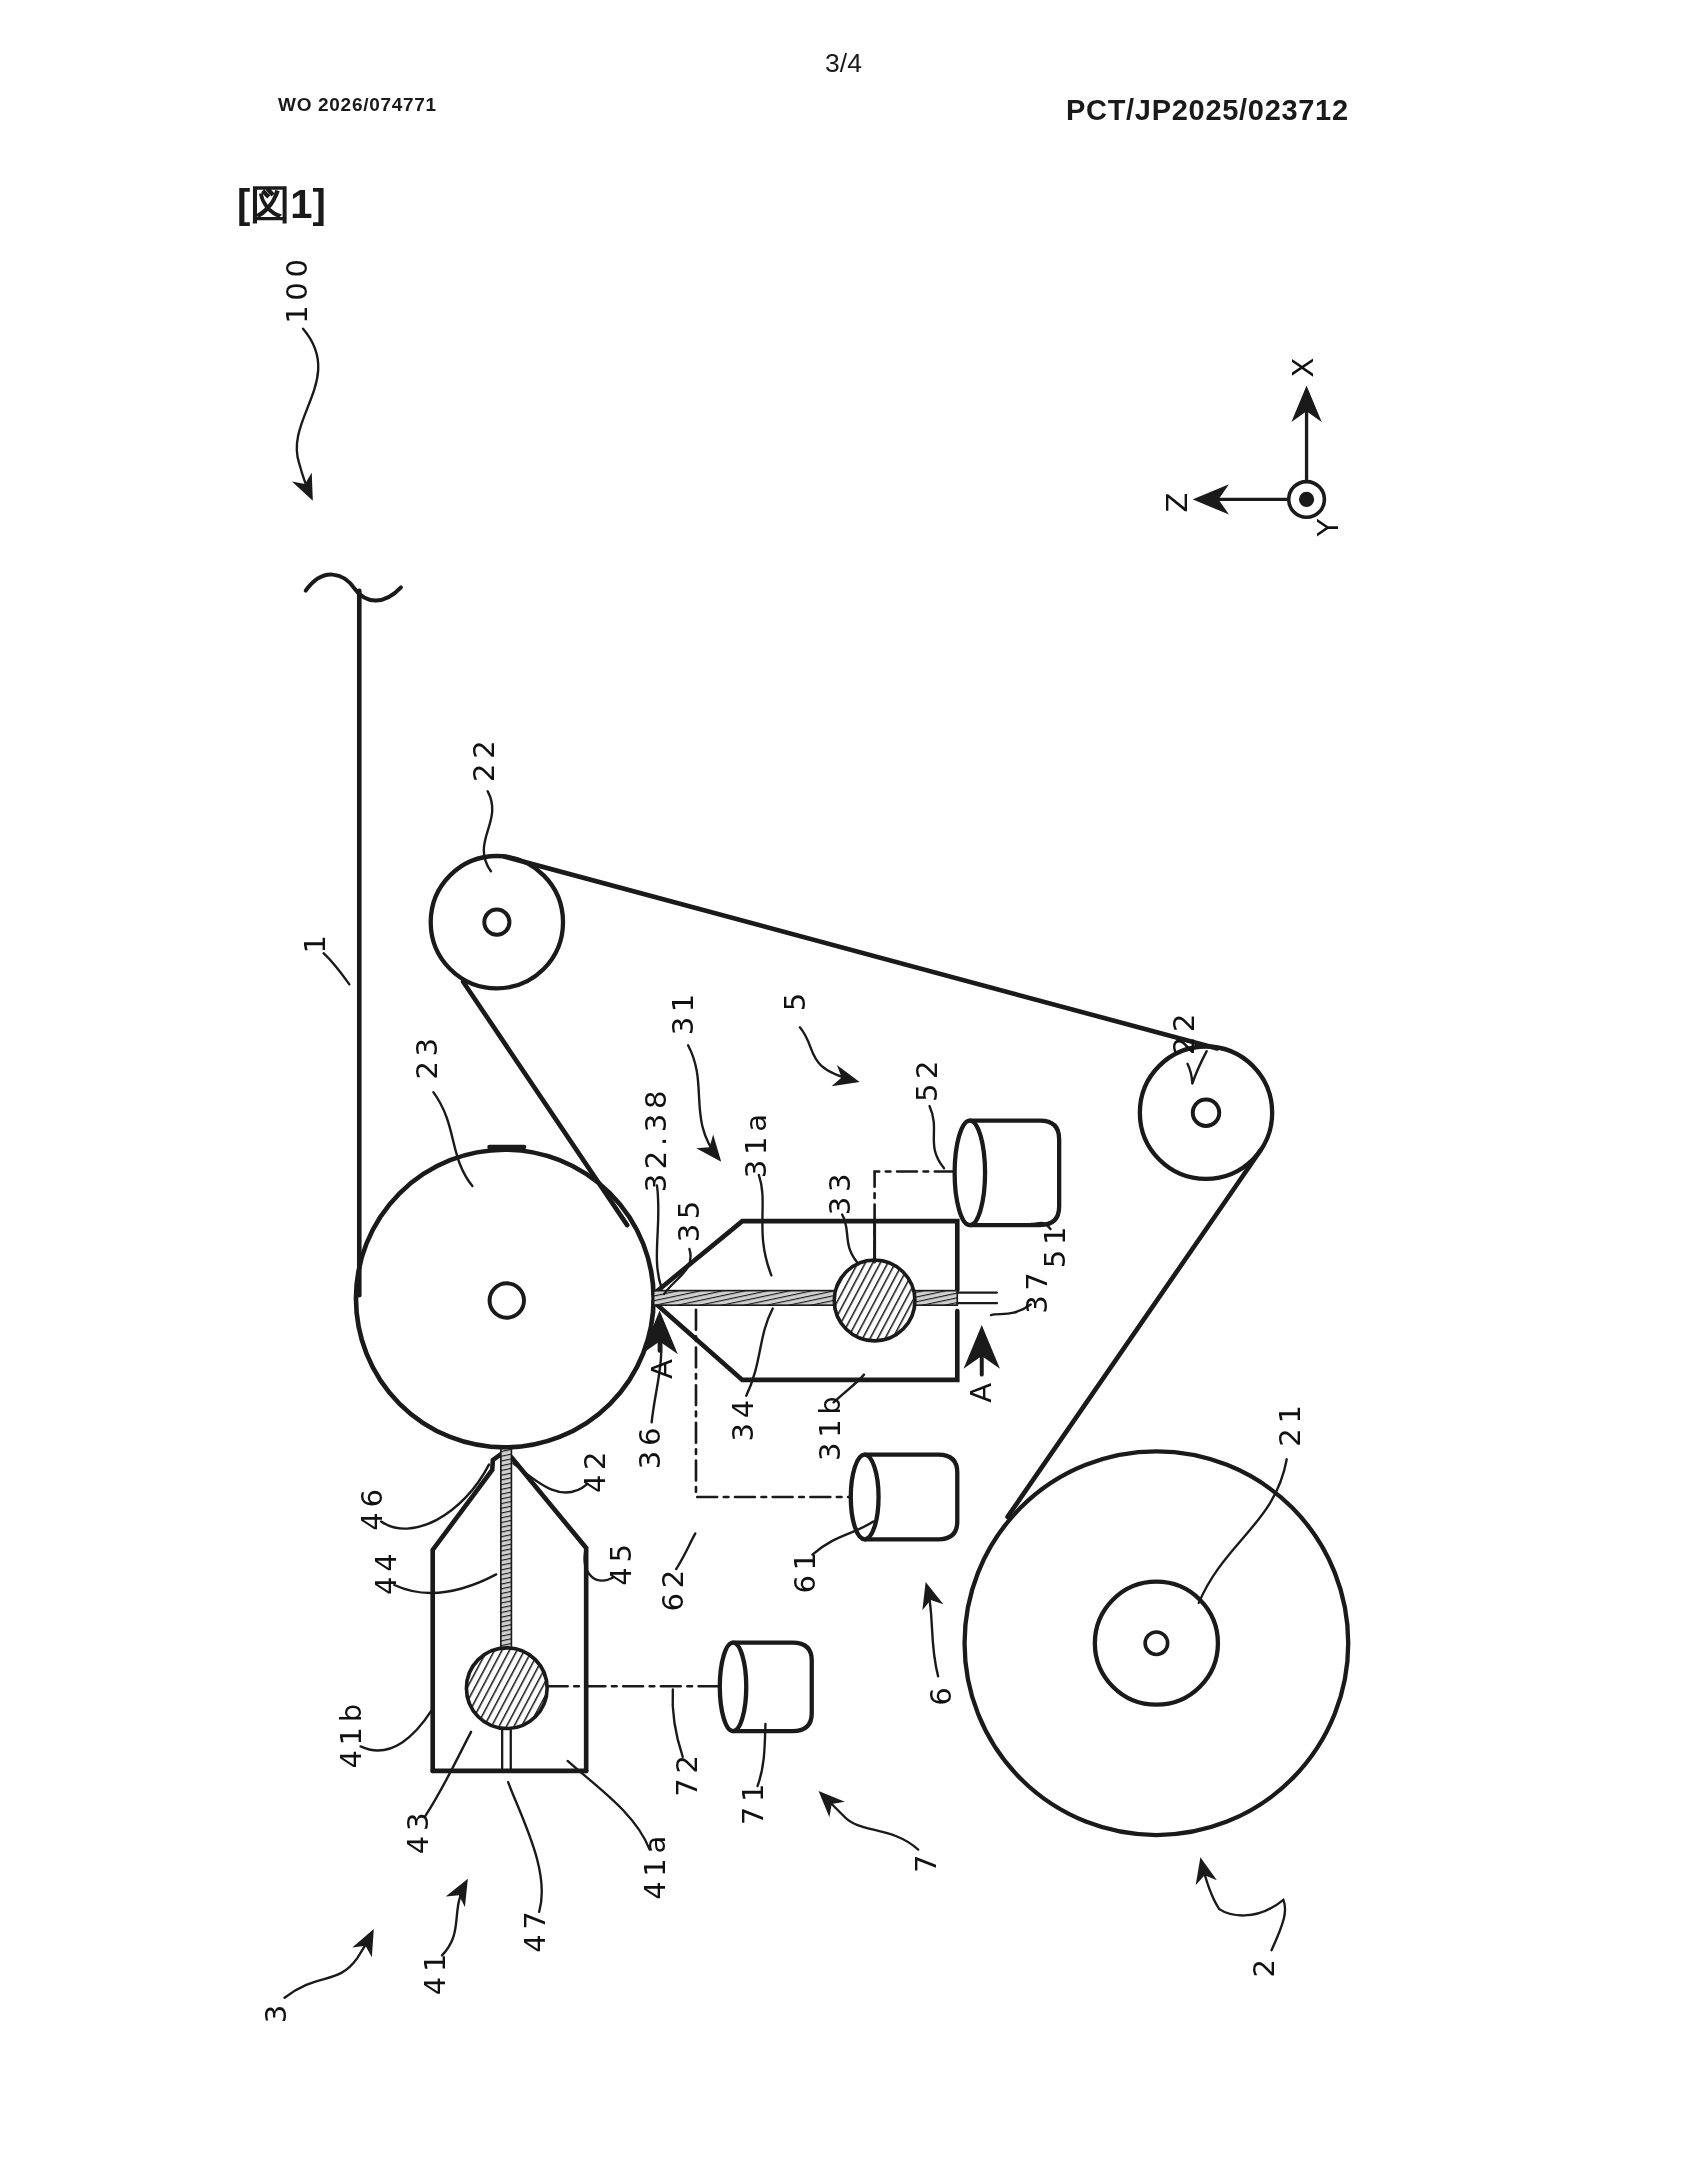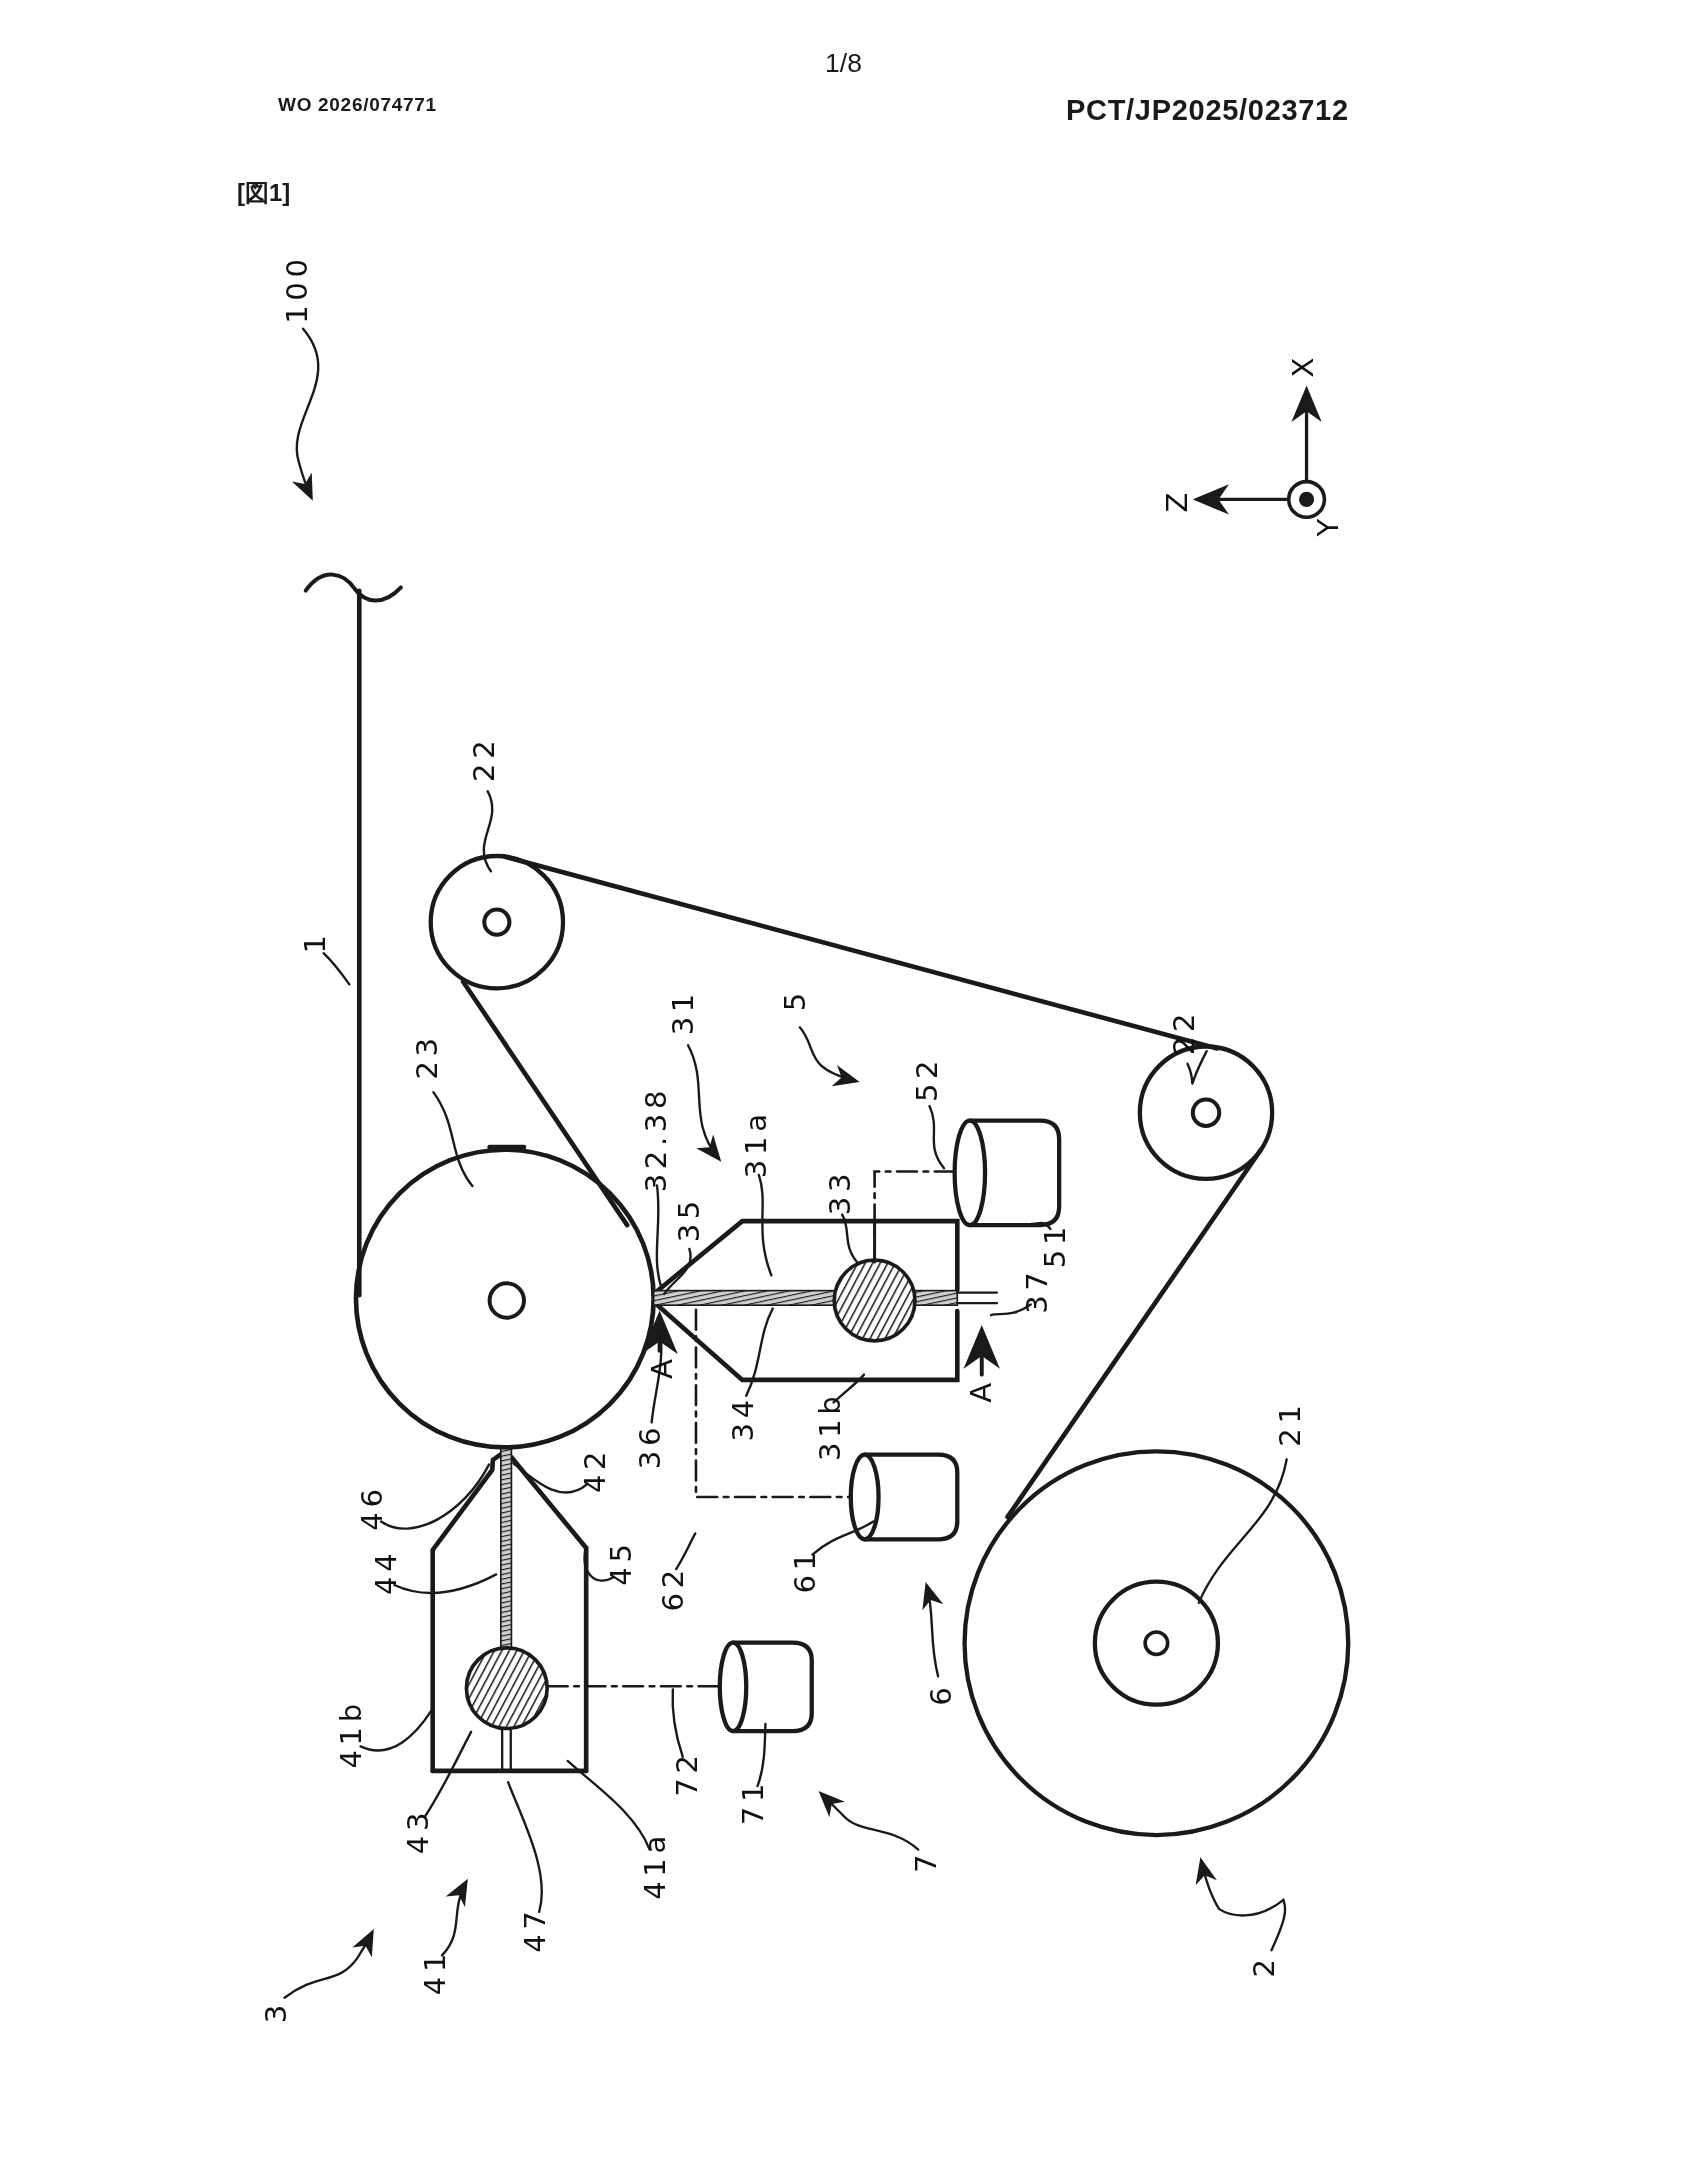--- a/index.html
+++ b/index.html
@@ -23,7 +23,7 @@
 
 <div class="page">
 
-  <div class="hdr pageno">1/8</div>
+  <div class="hdr pageno">3/4</div>
   <div class="hdr pubno">WO 2026/074771</div>
   <div class="hdr appno">PCT/JP2025/023712</div>
   <div class="hdr figtag">[図1]</div>

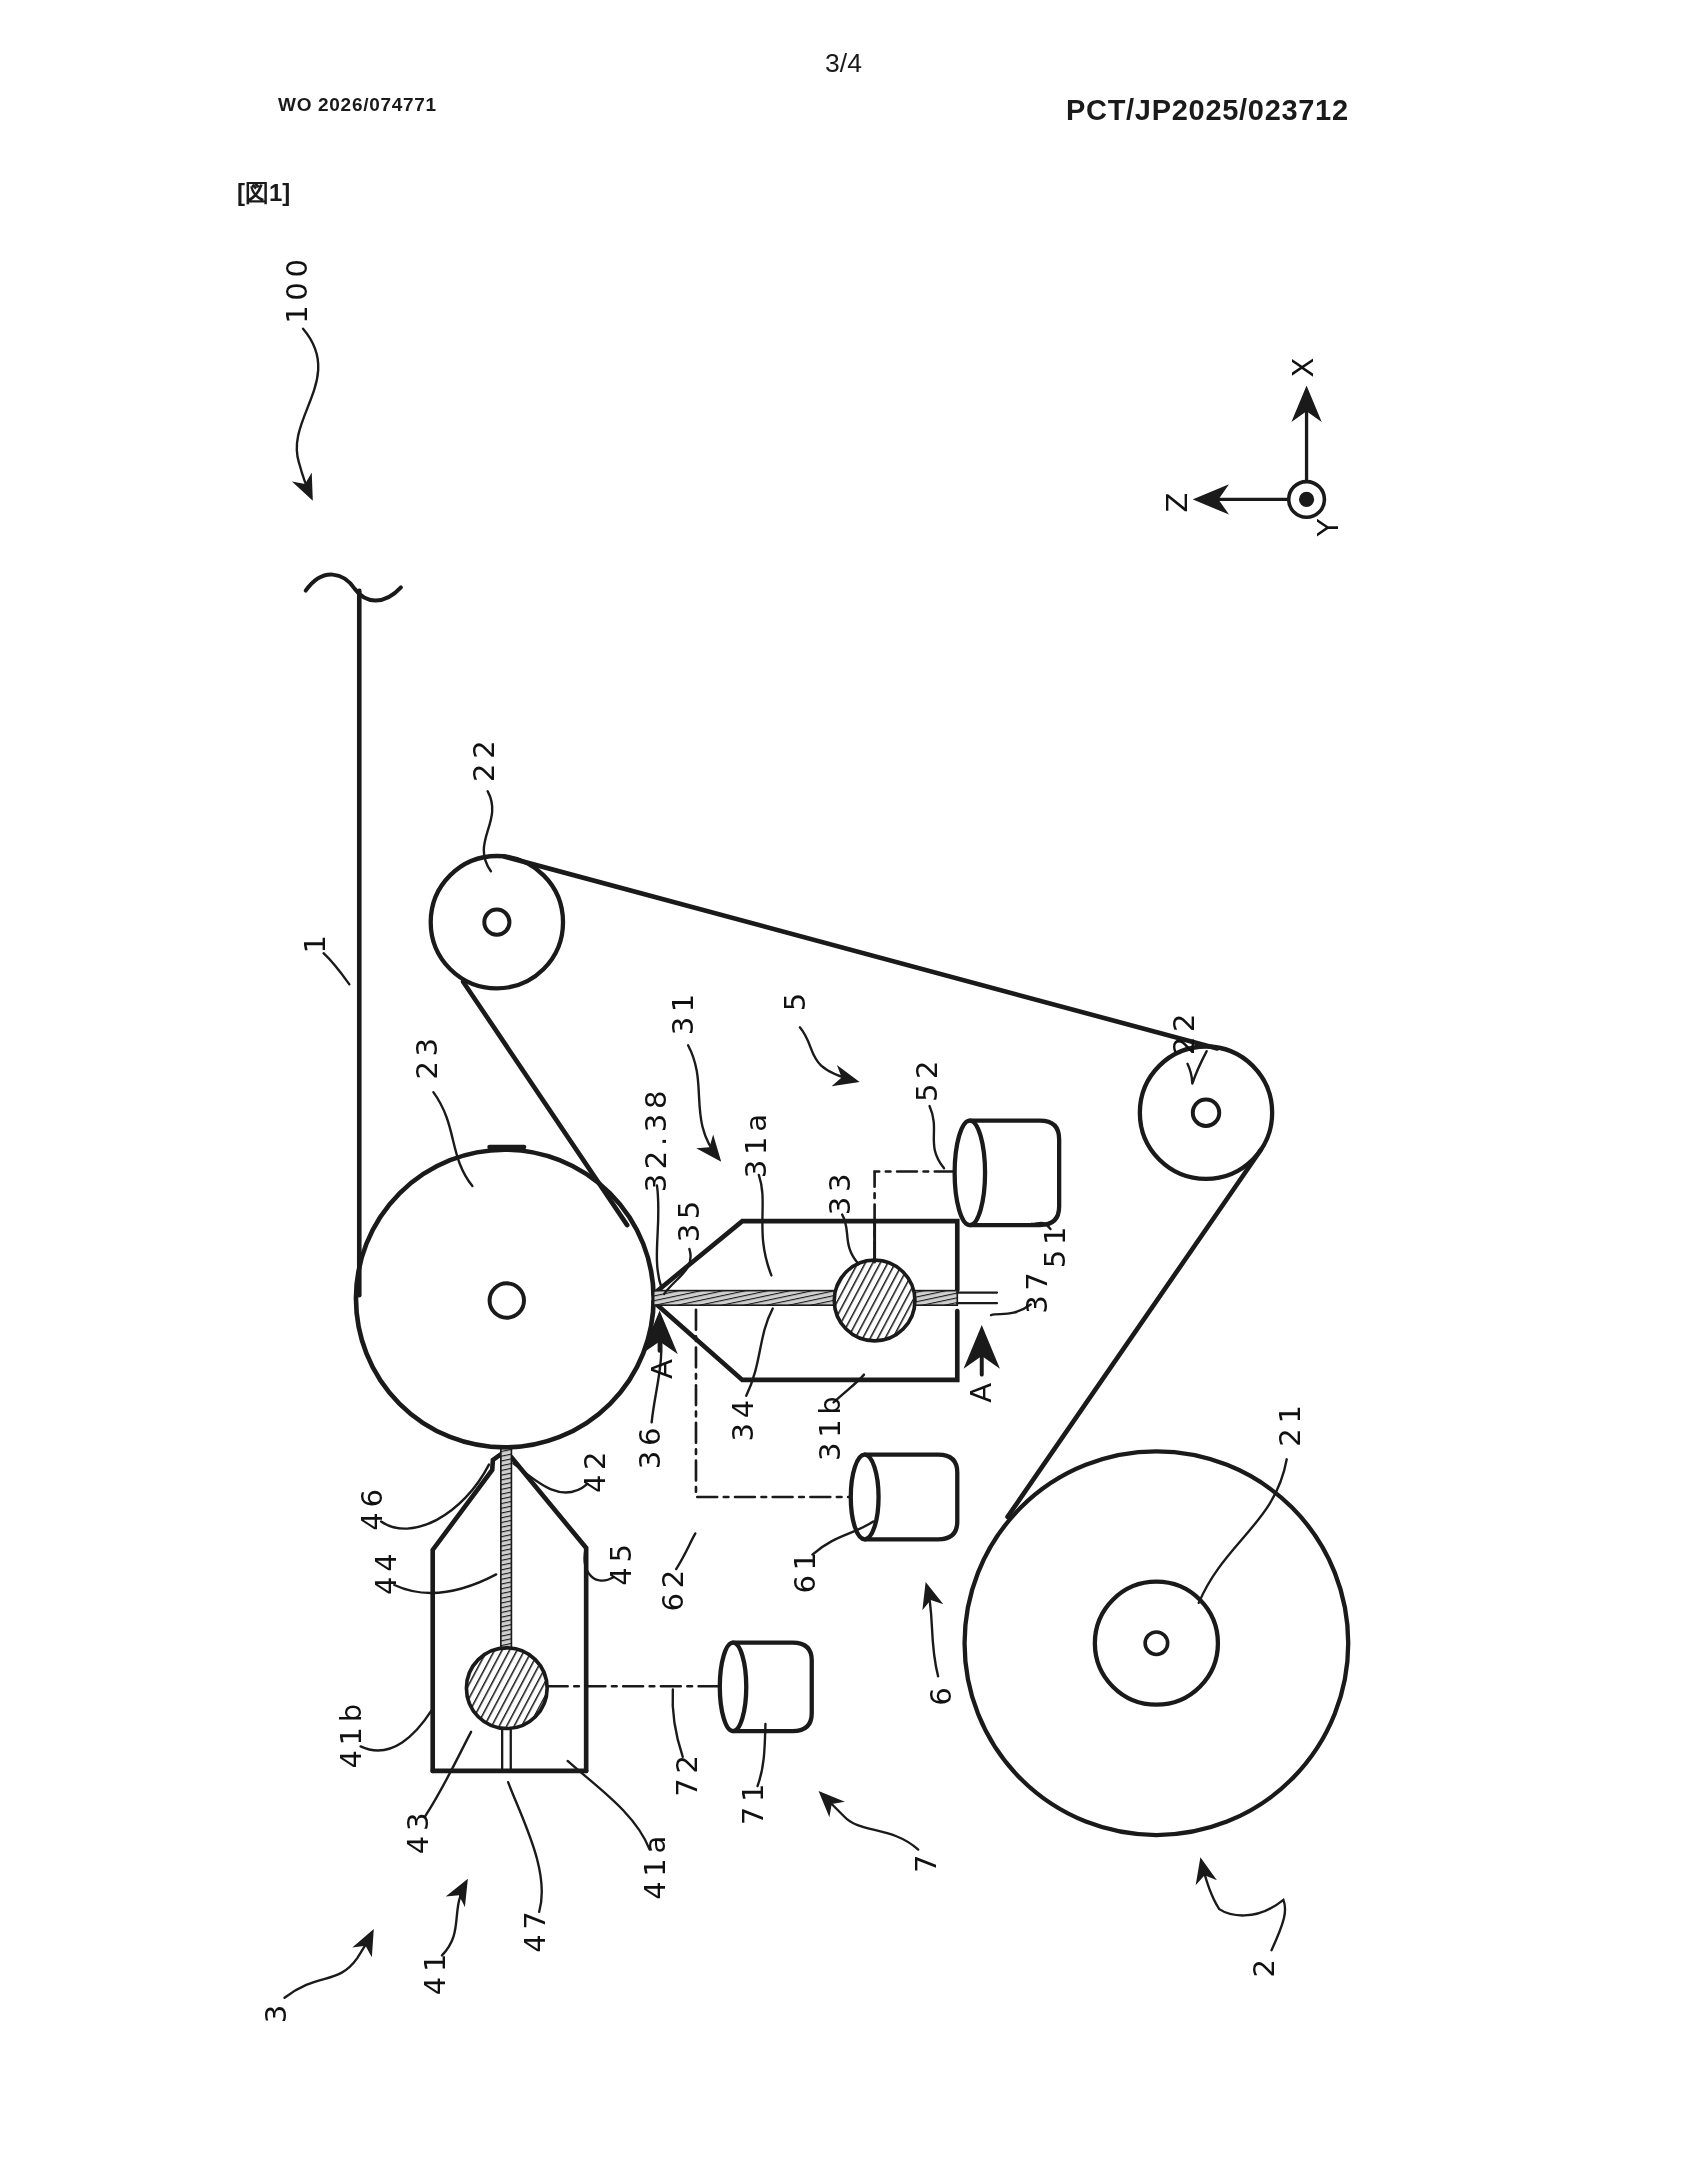--- a/index.html
+++ b/index.html
@@ -11,7 +11,7 @@
   .pageno{top:48px;left:0;width:1687px;text-align:center;font-size:26.5px;font-weight:normal;}
   .pubno{top:94px;left:278px;font-size:19px;letter-spacing:0.7px;}
   .appno{top:94px;left:1066px;font-size:29px;letter-spacing:0.7px;}
-  .figtag{top:177px;left:237px;font-size:24px;font-weight:bold;}
+  .figtag{top:177px;left:237px;font-size:40px;font-weight:bold;}
   svg{position:absolute;top:0;left:0;}
   svg text{
     font-family:"DejaVu Sans","Liberation Sans",sans-serif;

